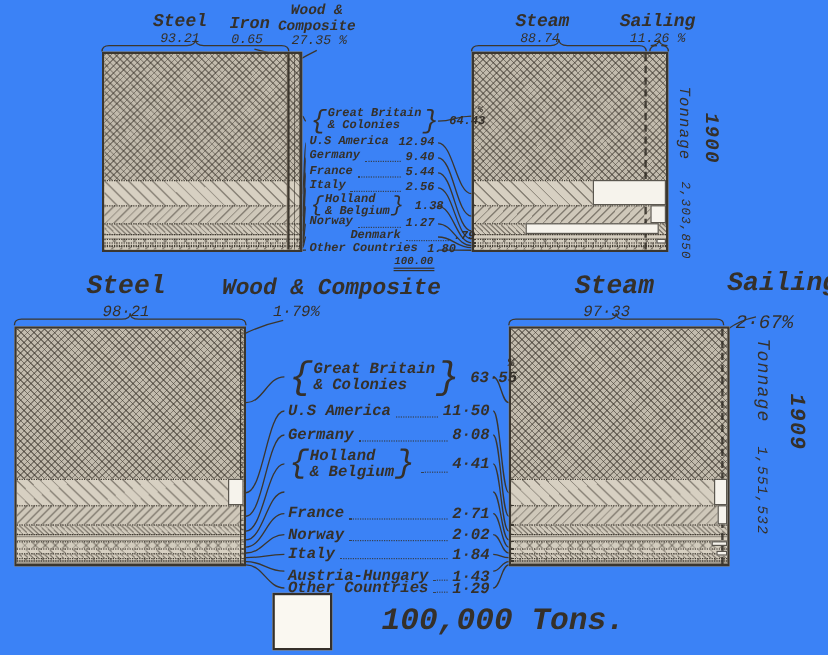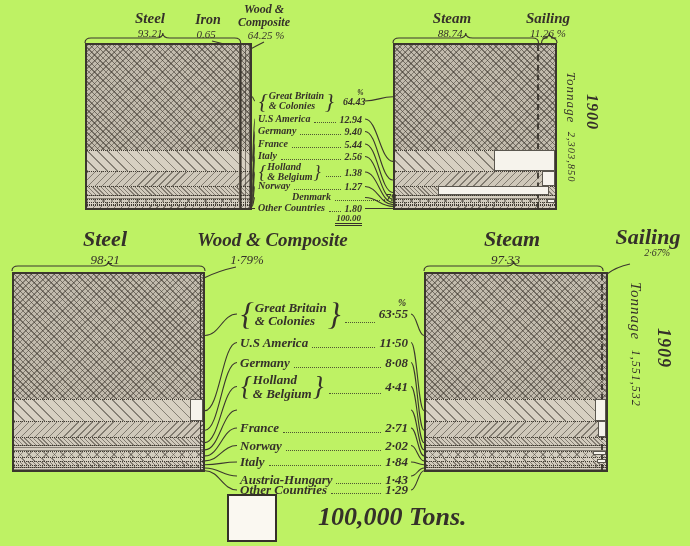--- a/index.html
+++ b/index.html
@@ -5,8 +5,8 @@
   html,body{margin:0;padding:0;}
   #canvas{
     position:relative; width:690px; height:546px;
-    background:#bef264; overflow:hidden;
-    font-family:Liberation Serif, serif; color:#35302a;
+    background:#3b82f6; overflow:hidden;
+    font-family:Liberation Mono, monospace; color:#35302a;
   }
   .abs{position:absolute;}
   .hdr-label{font-style:italic; font-weight:600; text-align:center; white-space:nowrap;}

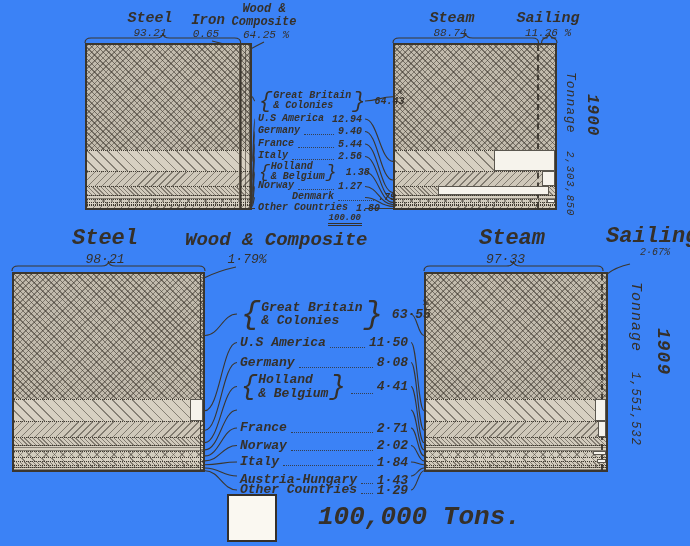--- a/index.html
+++ b/index.html
@@ -104,7 +104,7 @@
   <div class="abs hdr-label" style="left:180px;top:12px;width:56px;font-size:14px;">Iron</div>
   <div class="abs hdr-value" style="left:178px;top:28px;width:56px;font-size:11px;">0.65</div>
   <div class="abs hdr-label" style="left:228px;top:3px;width:72px;font-size:12px;white-space:normal;line-height:1.05;">Wood &amp; Composite</div>
-  <div class="abs hdr-value" style="left:236px;top:29px;width:60px;font-size:11px;">64.25 %</div>
+  <div class="abs hdr-value" style="left:236px;top:29px;width:60px;font-size:11px;">27.35 %</div>
   <div class="abs hdr-label" style="left:412px;top:10px;width:80px;font-size:15px;">Steam</div>
   <div class="abs hdr-value" style="left:410px;top:27px;width:80px;font-size:11px;">88.74</div>
   <div class="abs hdr-label" style="left:508px;top:10px;width:80px;font-size:15px;">Sailing</div>

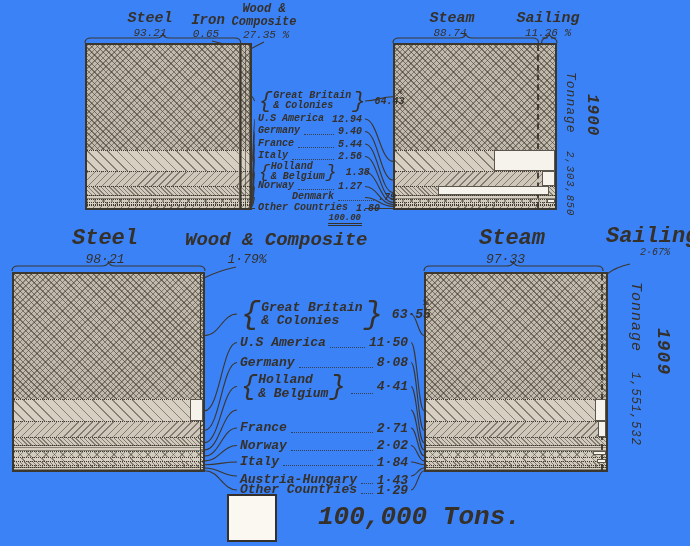--- a/index.html
+++ b/index.html
@@ -156,7 +156,7 @@
   <div class="abs hdr-label" style="left:462px;top:226px;width:100px;font-size:22px;">Steam</div>
   <div class="abs hdr-value" style="left:458px;top:252px;width:95px;font-size:13px;">97·33</div>
   <div class="abs hdr-label" style="left:606px;top:224px;width:84px;font-size:22px;">Sailing</div>
-  <div class="abs hdr-value" style="left:604px;top:247px;width:66px;font-size:10px;text-align:right;">2·67%</div>
+  <div class="abs hdr-value" style="left:604px;top:260px;width:66px;font-size:16px;">2·67%</div>
 
   <div id="blk1909L" class="block" style="left:12px;top:272px;width:193px;height:200px;">
     <div class="bands">

